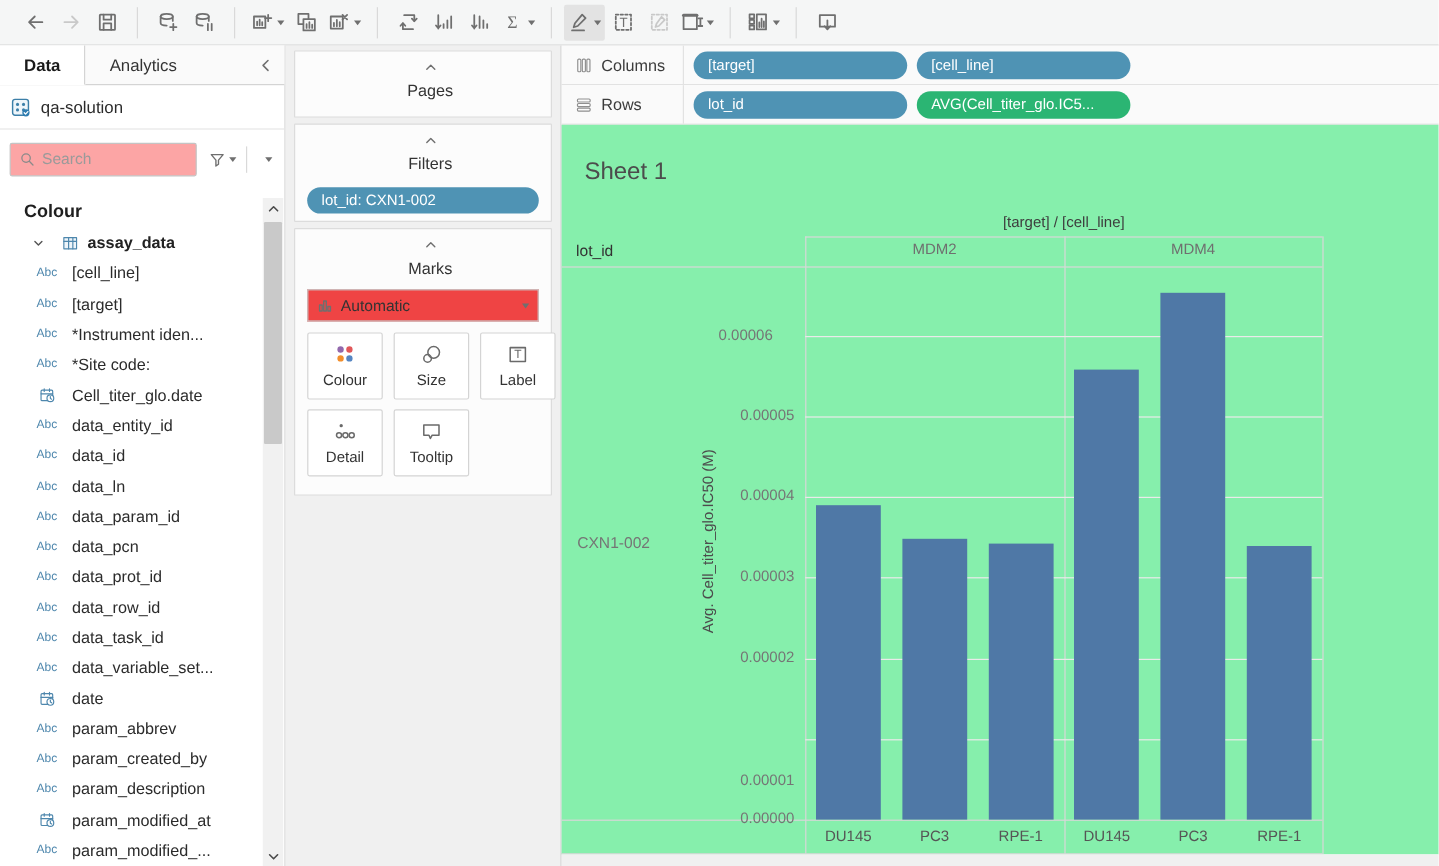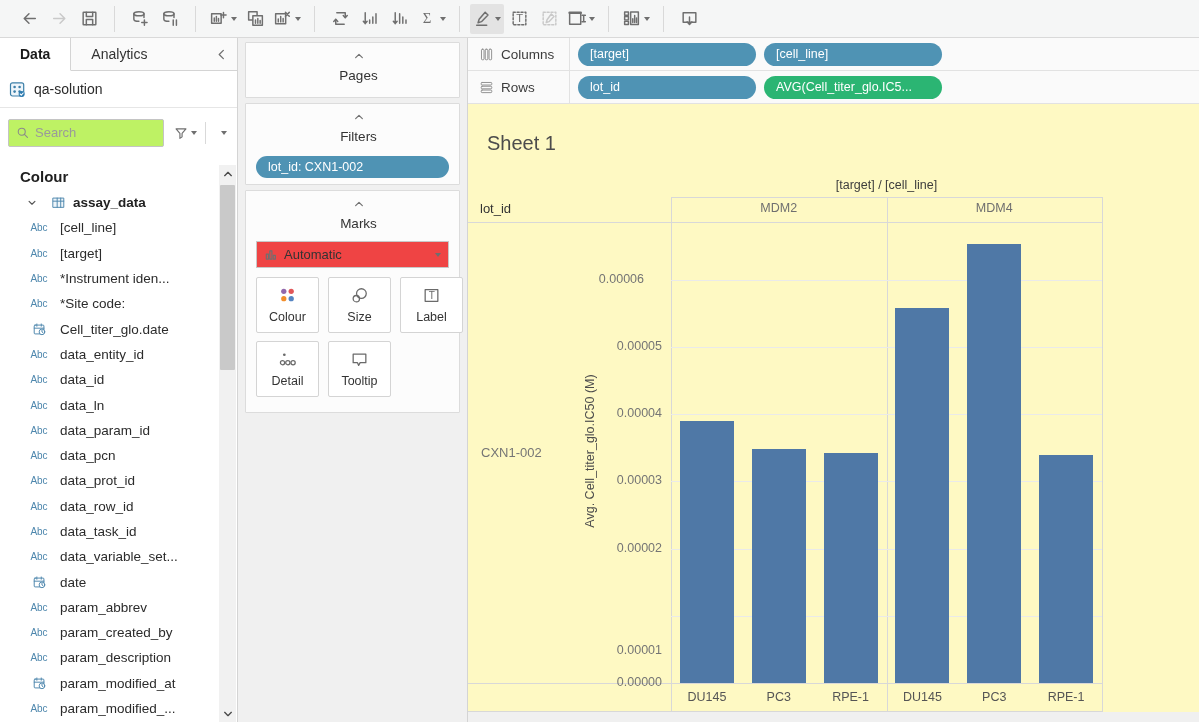--- a/index.html
+++ b/index.html
@@ -39,7 +39,7 @@
   .ds-row svg { width:17px; height:17px; stroke:#3c7fa8; stroke-width:1.2; }
   .search-block { height:49px; display:flex; align-items:center; padding:0 6px 0 8px; }
   .search-box { width:156px; height:28px; border:1px solid #c4c4c4; border-radius:2px;
-    background:#bef264; display:flex; align-items:center; padding-left:7px; gap:6px; }
+    background:#fca5a5; display:flex; align-items:center; padding-left:7px; gap:6px; }
   .search-box svg { width:13px; height:13px; stroke:#8a8a8a; }
   .search-box input { border:none; outline:none; width:110px; font-size:13px;
     font-family:"Liberation Sans",sans-serif; color:#333; background:transparent; }

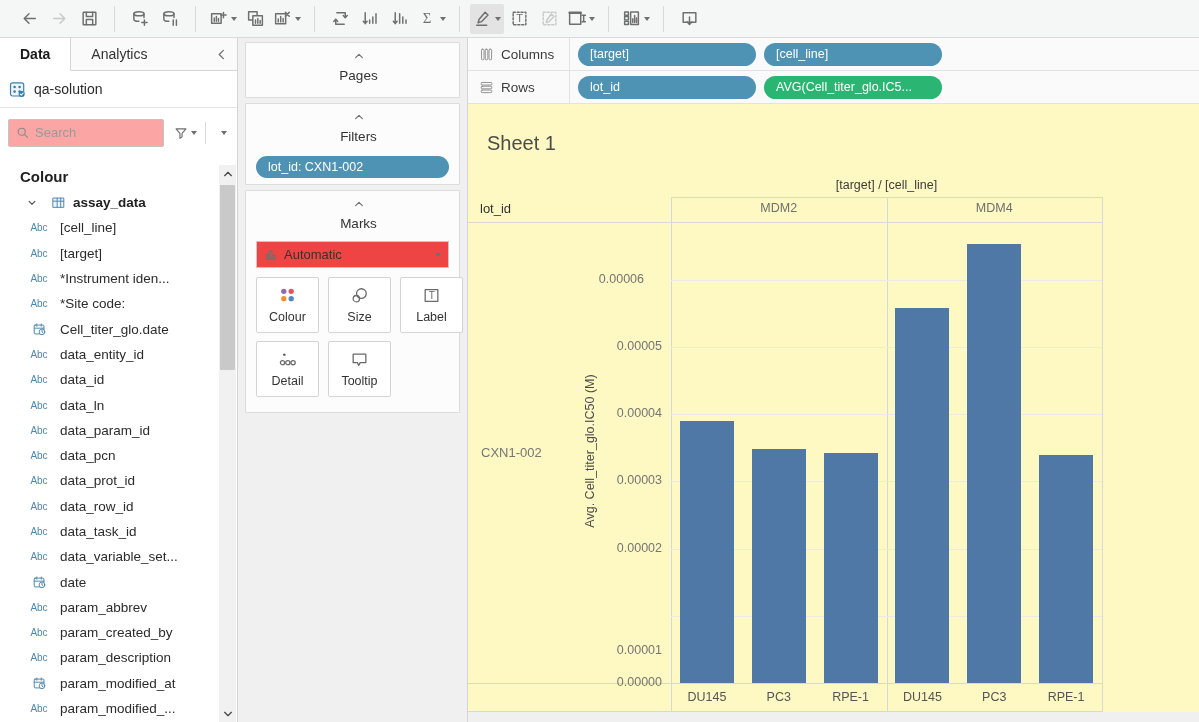--- a/index.html
+++ b/index.html
@@ -98,7 +98,7 @@
   .shelf-pills .pill { width:178px; height:23px; border-radius:11.5px; }
 
   
-  .view { position:absolute; left:468px; top:104px; width:731px; height:608px; background:#fef9c3; }
+  .view { position:absolute; left:468px; top:104px; width:731px; height:608px; background:#86efac; }
   .sheet-title { position:absolute; left:19px; top:28px; font-size:20px; color:#4c4c4c; }
   .hline { position:absolute; height:1px; background:#d8d8d8; }
   .vline { position:absolute; width:1px; background:#d8d8d8; }

